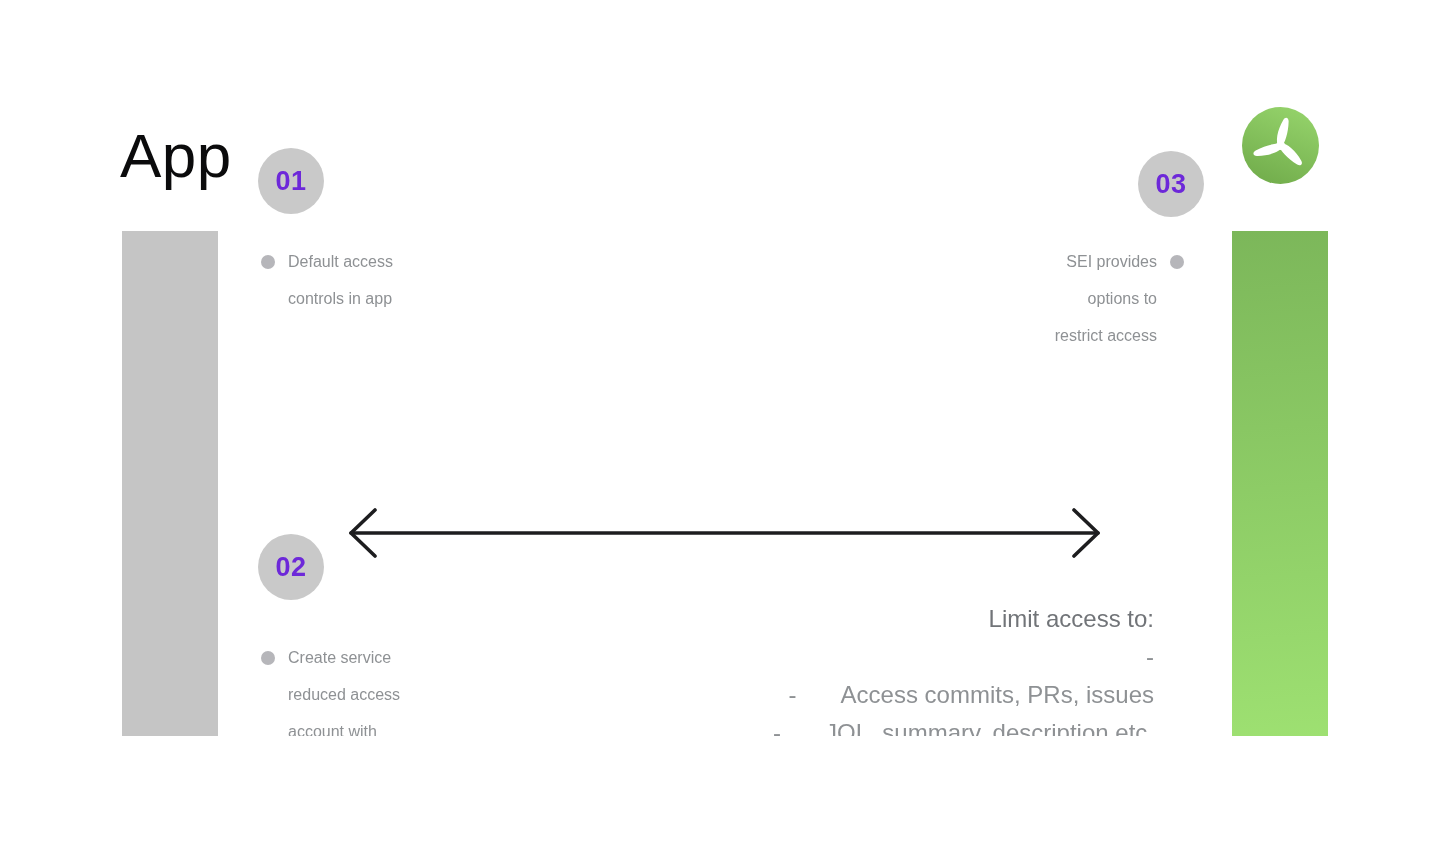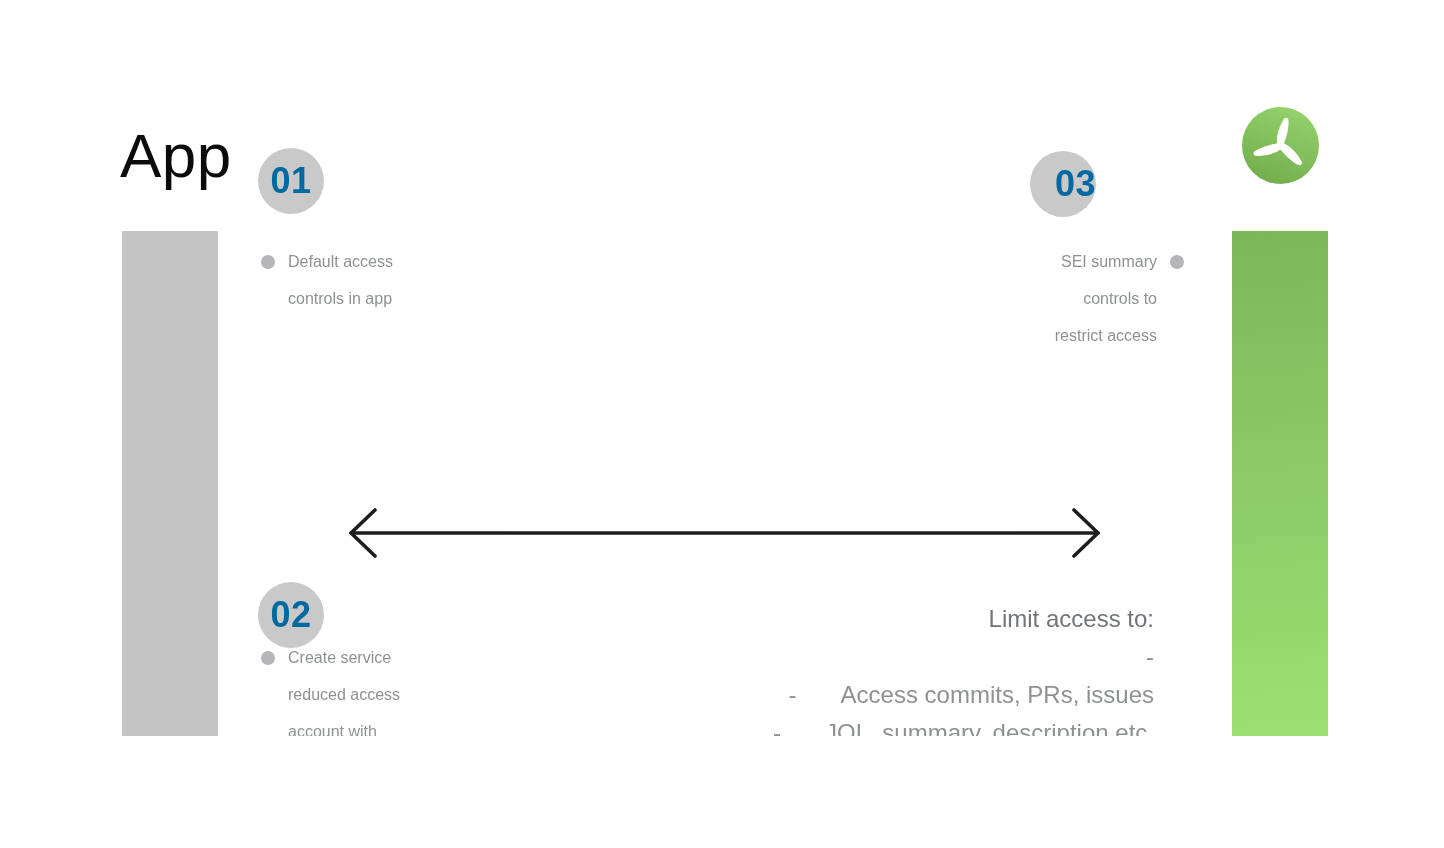--- a/index.html
+++ b/index.html
@@ -56,9 +56,9 @@
     height: 66px;
     border-radius: 50%;
     background: var(--badge-bg);
-    color: #0369a1;
+    color: #6d28d9;
     font-weight: 700;
-    font-size: 36px;
+    font-size: 27px;
     display: flex;
     align-items: center;
     justify-content: center;

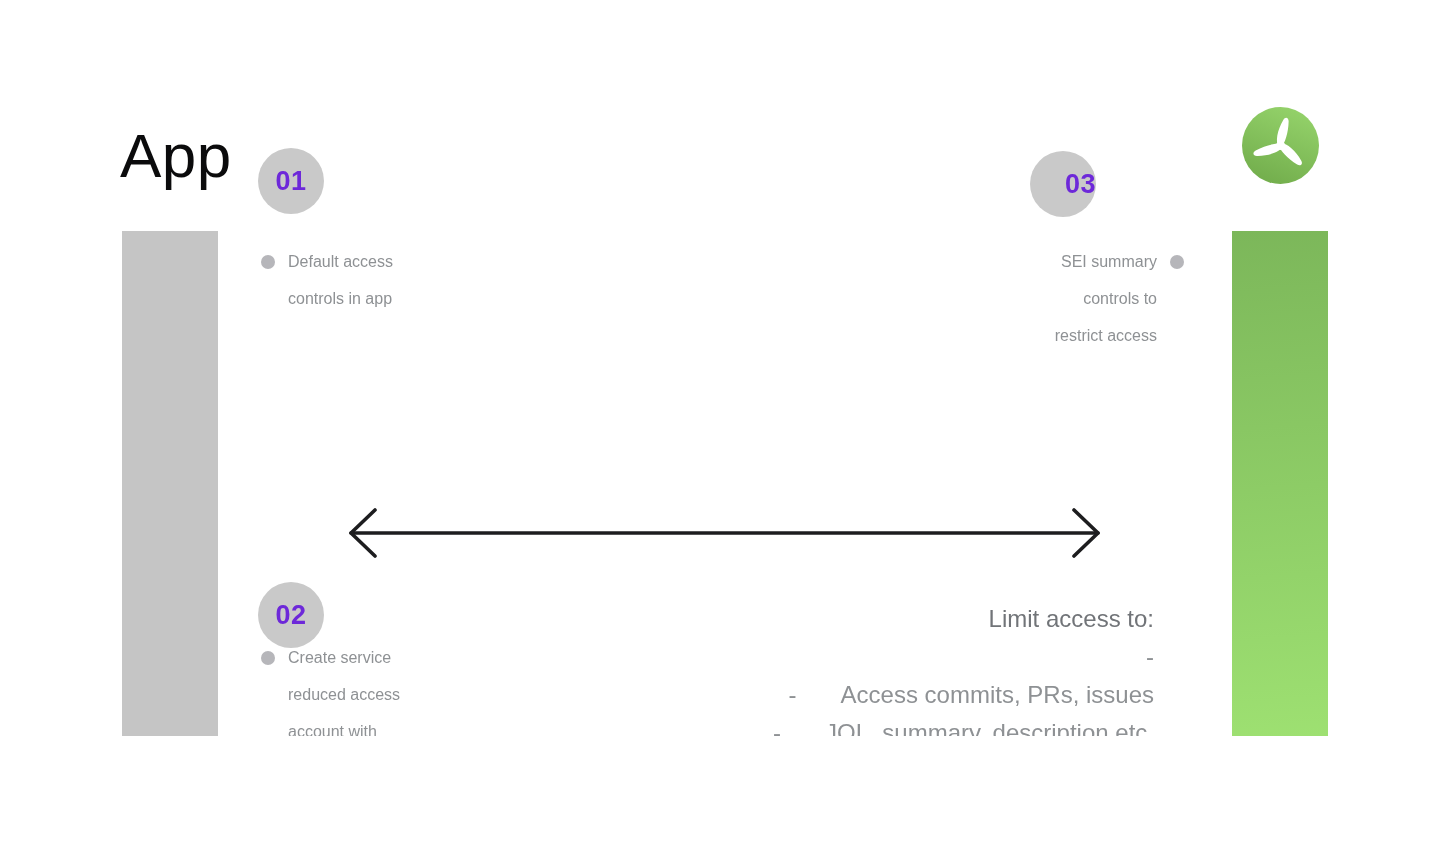--- a/index.html
+++ b/index.html
@@ -66,7 +66,7 @@
   }
   .badge-01 { left: 258px; top: 148px; }
   .badge-02 { left: 258px; top: 582px; justify-content: center; }
-  .badge-03 { left: 1030px; top: 151px; justify-content: flex-end; }
+  .badge-03 { left: 1138px; top: 151px; }
 
   .step-row {
     display: flex;

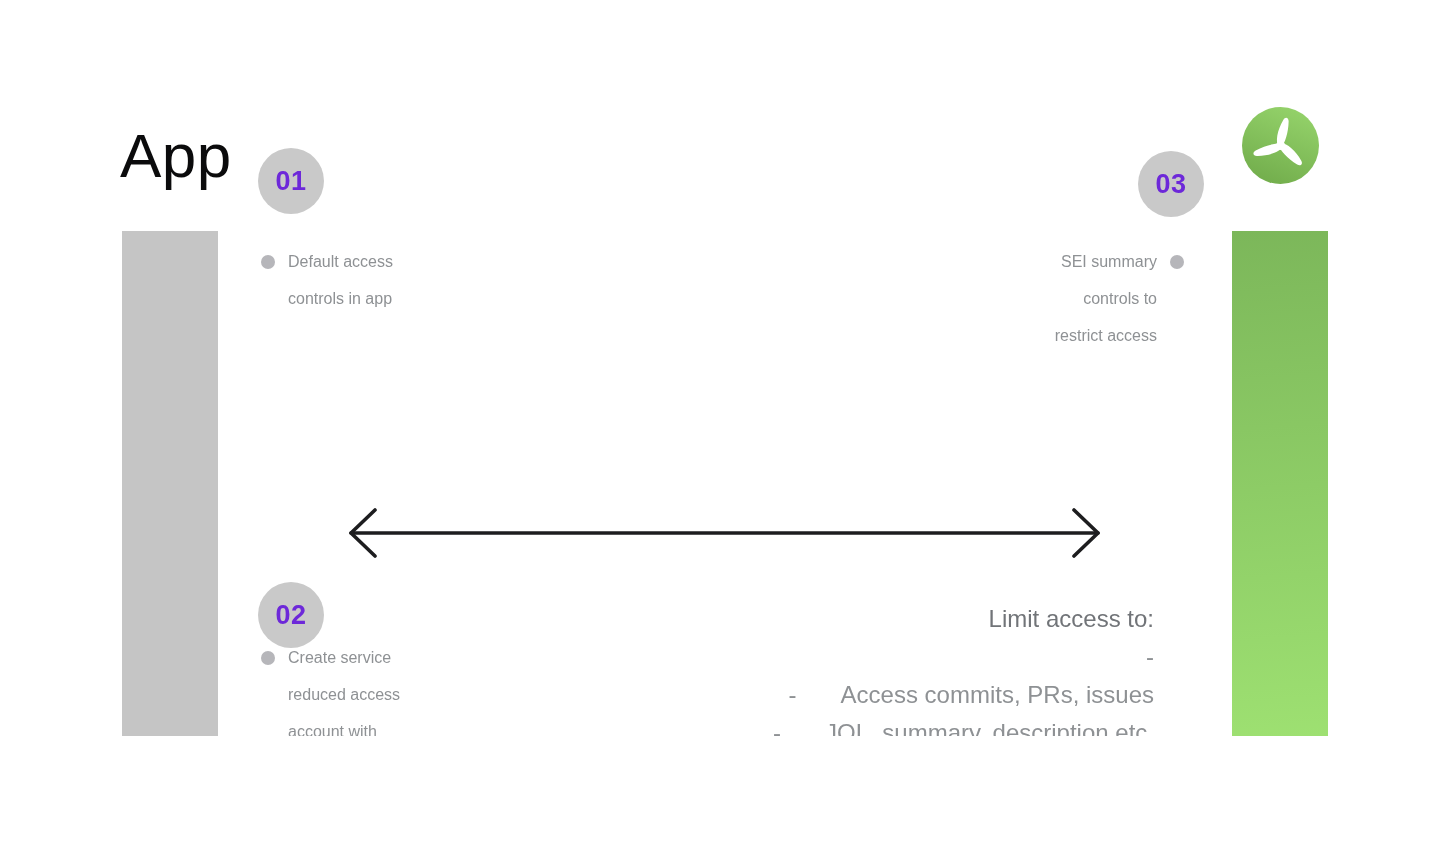--- a/index.html
+++ b/index.html
@@ -170,7 +170,7 @@
 
   <div class="abs step-row step-3">
     <div class="step-text">
-      <div>SEI summary</div>
+      <div>SEI provides</div>
       <div>controls to</div>
       <div>restrict access</div>
     </div>

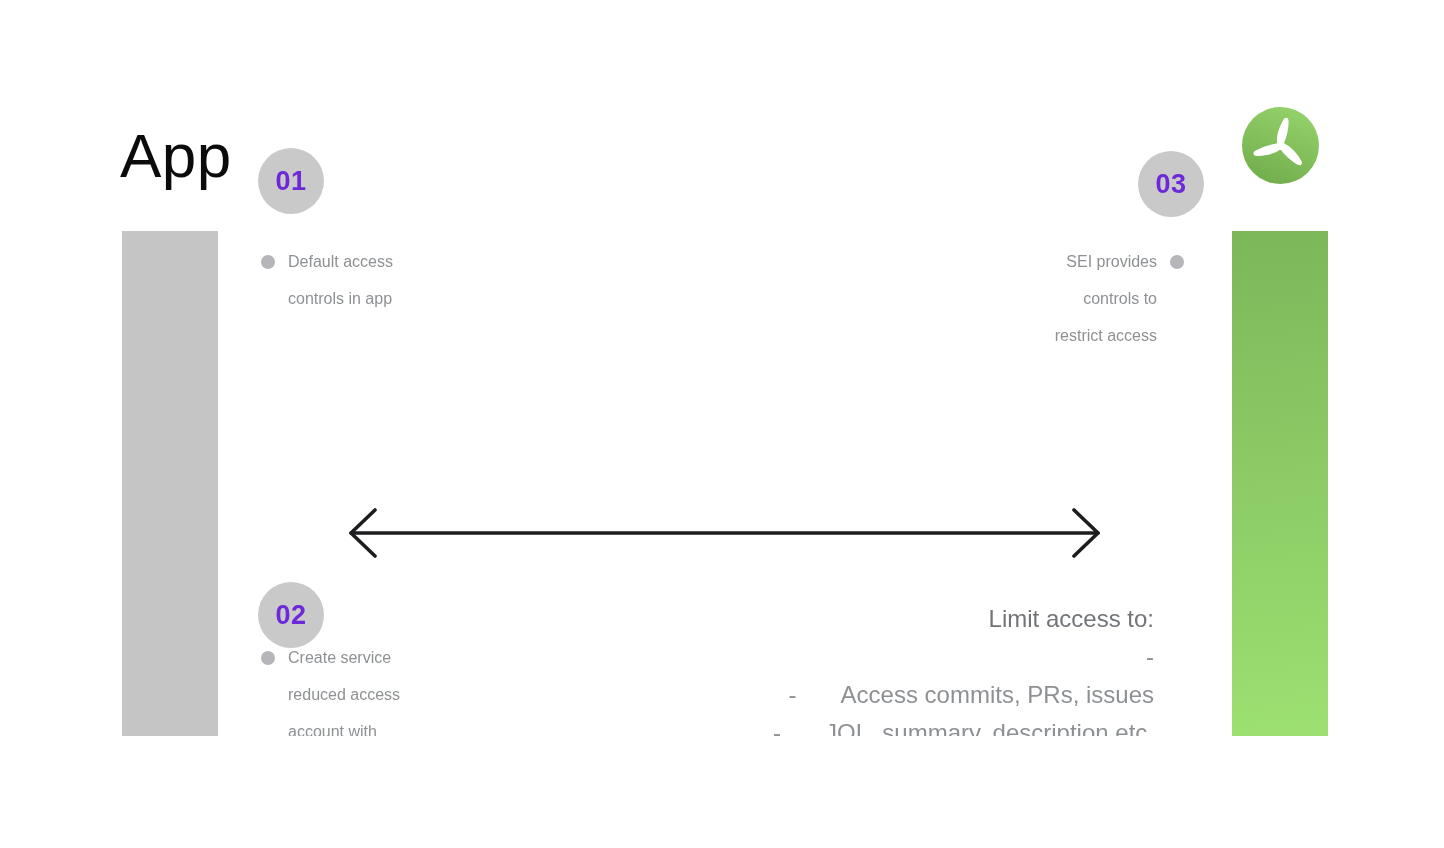--- a/index.html
+++ b/index.html
@@ -171,7 +171,7 @@
   <div class="abs step-row step-3">
     <div class="step-text">
       <div>SEI provides</div>
-      <div>controls to</div>
+      <div>options to</div>
       <div>restrict access</div>
     </div>
     <div class="bullet"></div>

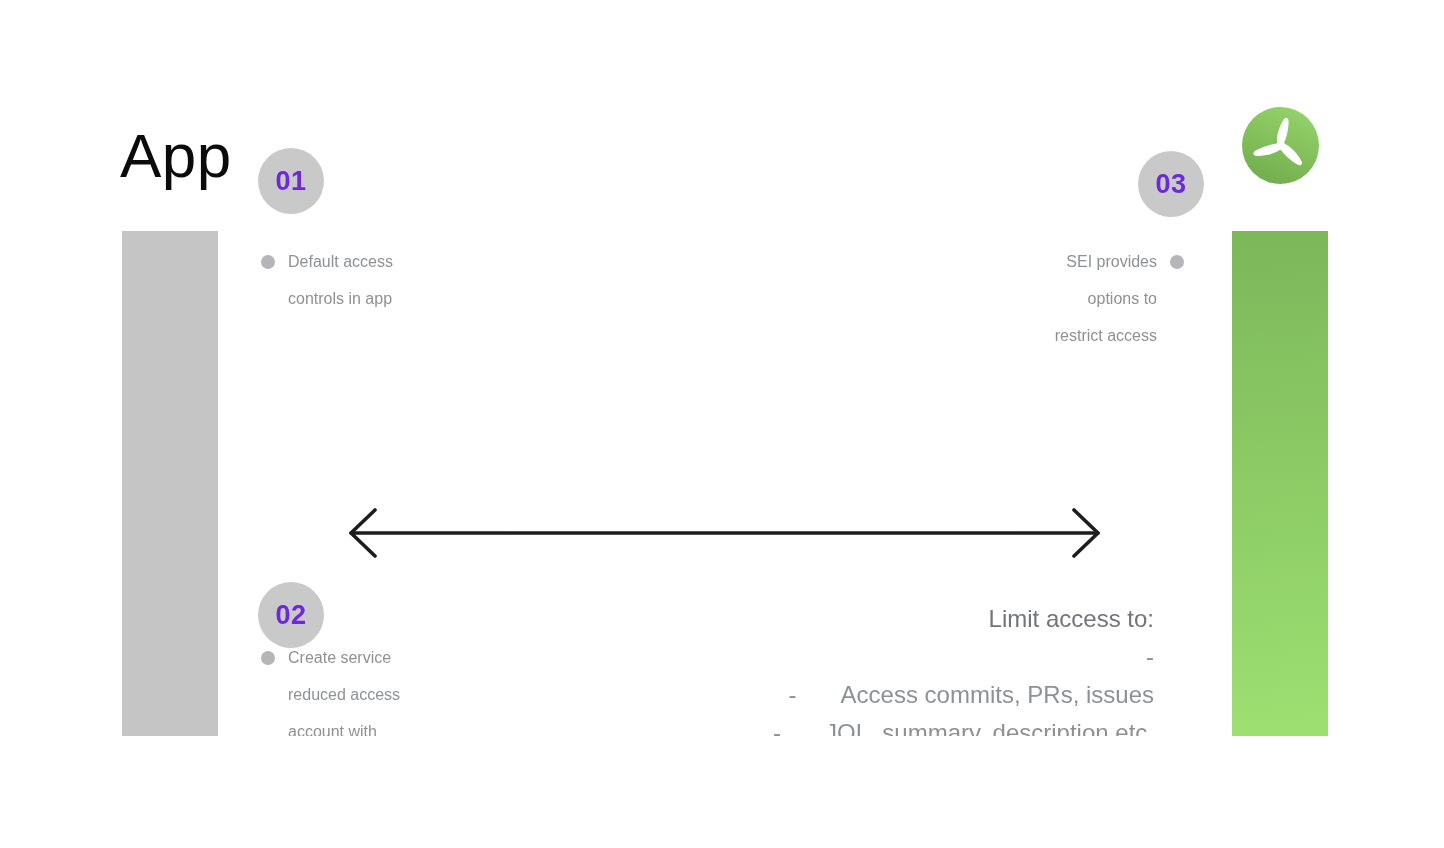--- a/index.html
+++ b/index.html
@@ -65,7 +65,7 @@
     letter-spacing: 0.5px;
   }
   .badge-01 { left: 258px; top: 148px; }
-  .badge-02 { left: 258px; top: 582px; justify-content: center; }
+  .badge-02 { left: 258px; top: 534px; justify-content: center; }
   .badge-03 { left: 1138px; top: 151px; }
 
   .step-row {

